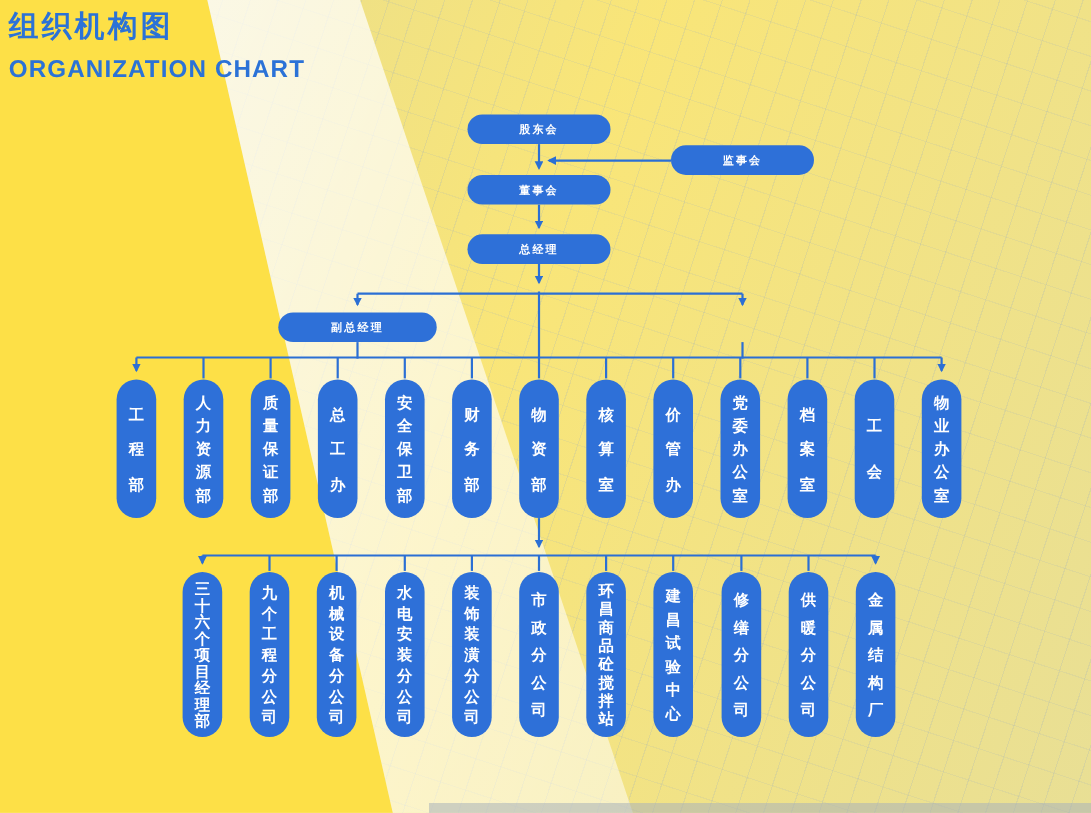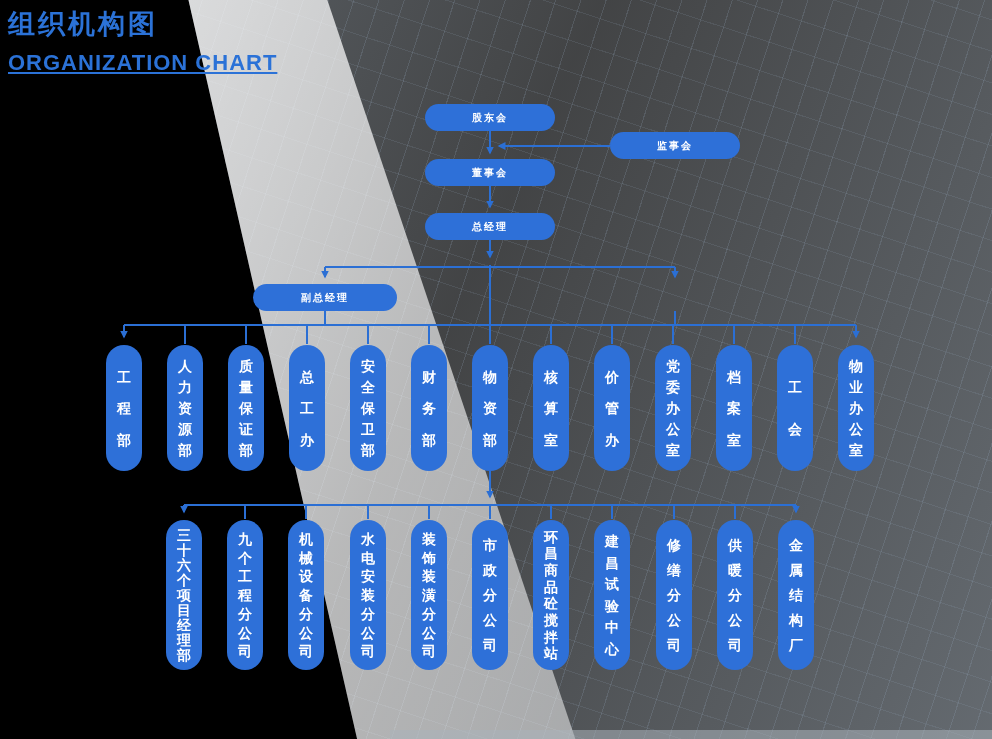--- a/index.html
+++ b/index.html
@@ -13,7 +13,7 @@
     width: 992px;
     height: 739px;
     overflow: hidden;
-    background: #000000;
+    background: #fde047;
   }
 
   

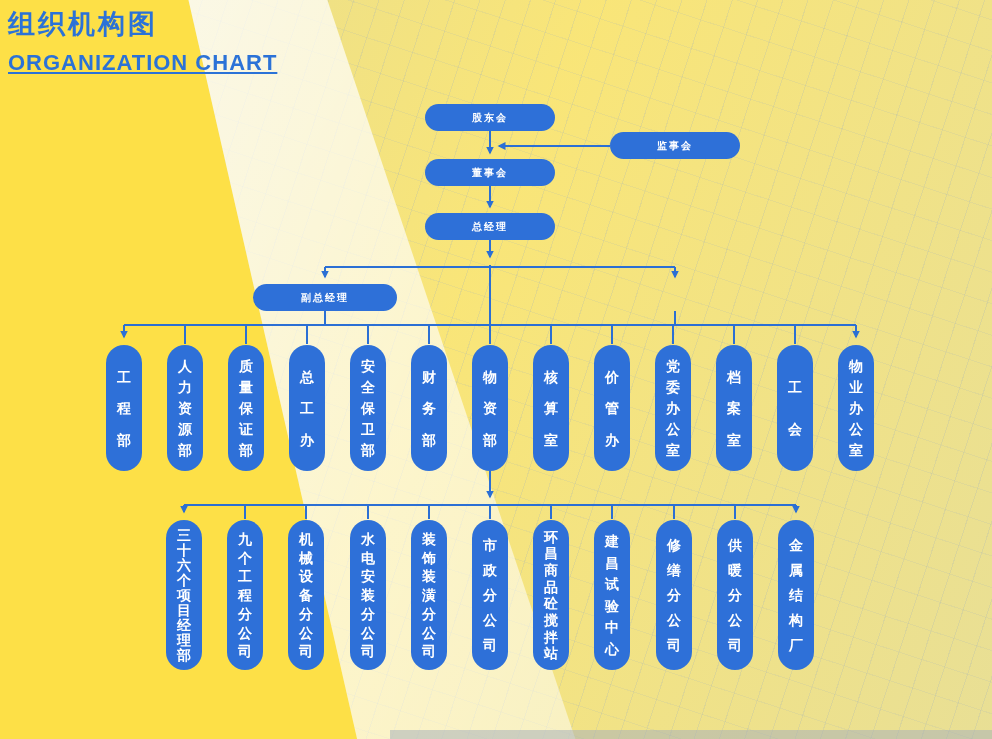--- a/index.html
+++ b/index.html
@@ -42,7 +42,7 @@
   }
   .subtitle {
     position: absolute; left: 8px; top: 50px;
-    font-size: 22px; font-weight: bold; color: #2B72D7; letter-spacing: 1px; text-decoration: underline;
+    font-size: 22px; font-weight: bold; color: #2B72D7; letter-spacing: 1px;
   }
 
   

